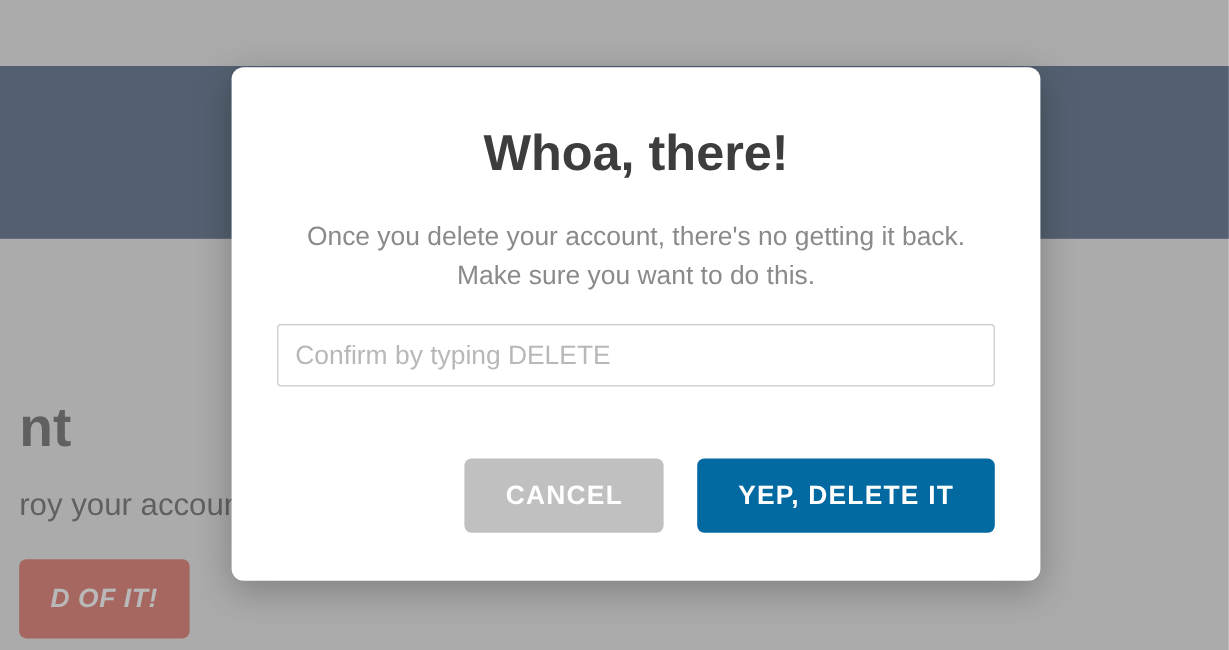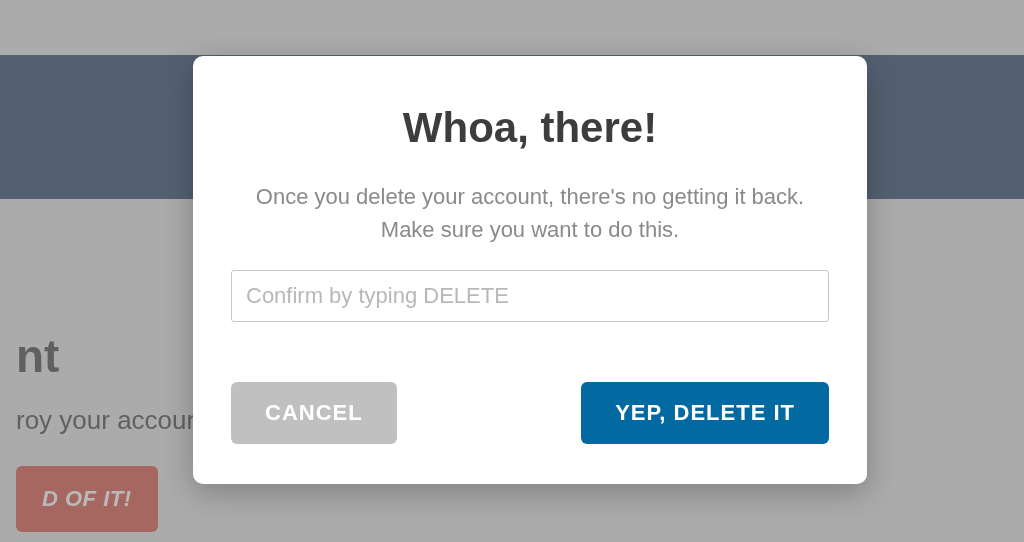--- a/index.html
+++ b/index.html
@@ -104,7 +104,7 @@
     .modal-actions {
       margin-top: 60px;
       display: flex;
-      justify-content: space-between;
+      justify-content: flex-end;
       gap: 28px;
     }
     .btn {

